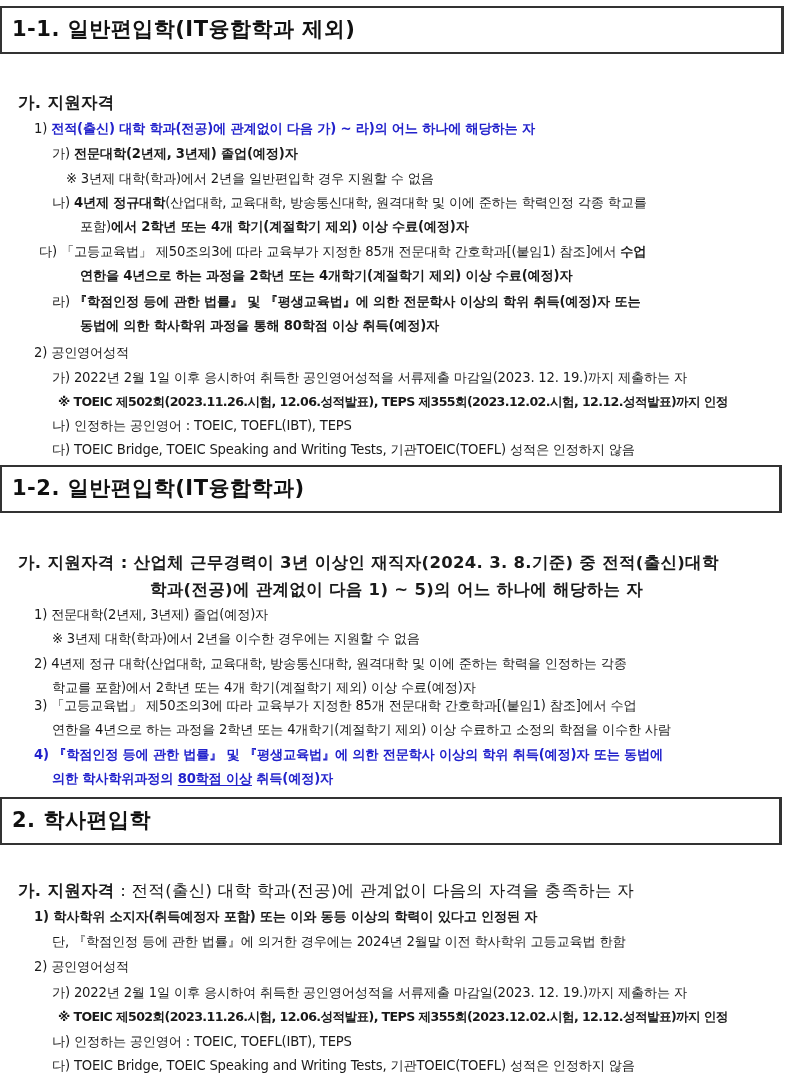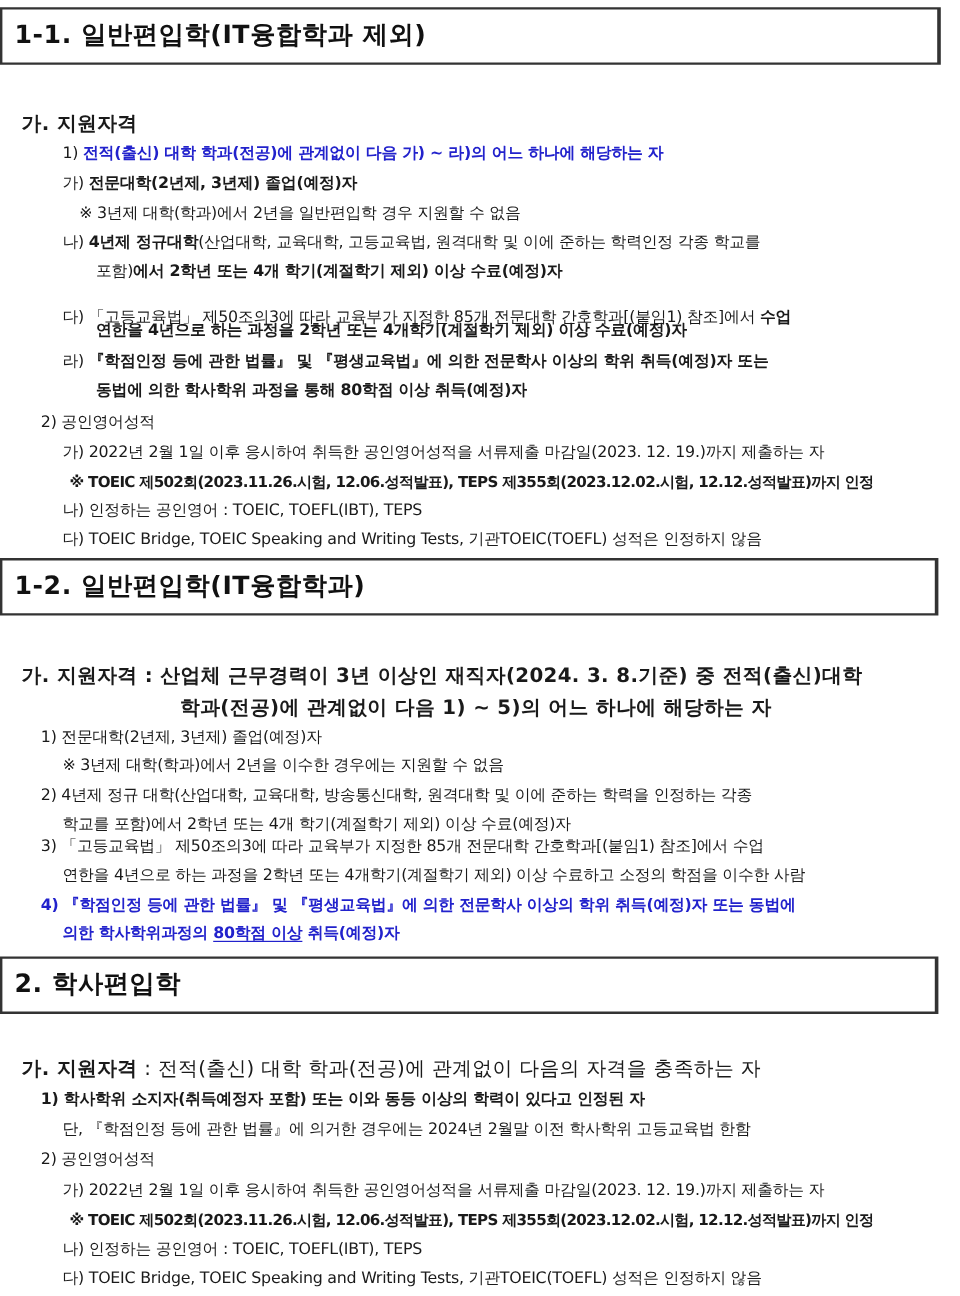--- a/index.html
+++ b/index.html
@@ -38,7 +38,7 @@
 
 <div class="line h2" style="left:18px; top:92px;">가. 지원자격</div>
 
-<div class="line" style="left:34px; top:120px;margin-left:18px;">
+<div class="line" style="left:34px; top:120px;">
   <span>1)</span>
   <span class="blue">전적(출신) 대학 학과(전공)에 관계없이 다음 가) ~ 라)의 어느 하나에 해당하는 자</span>
 </div>

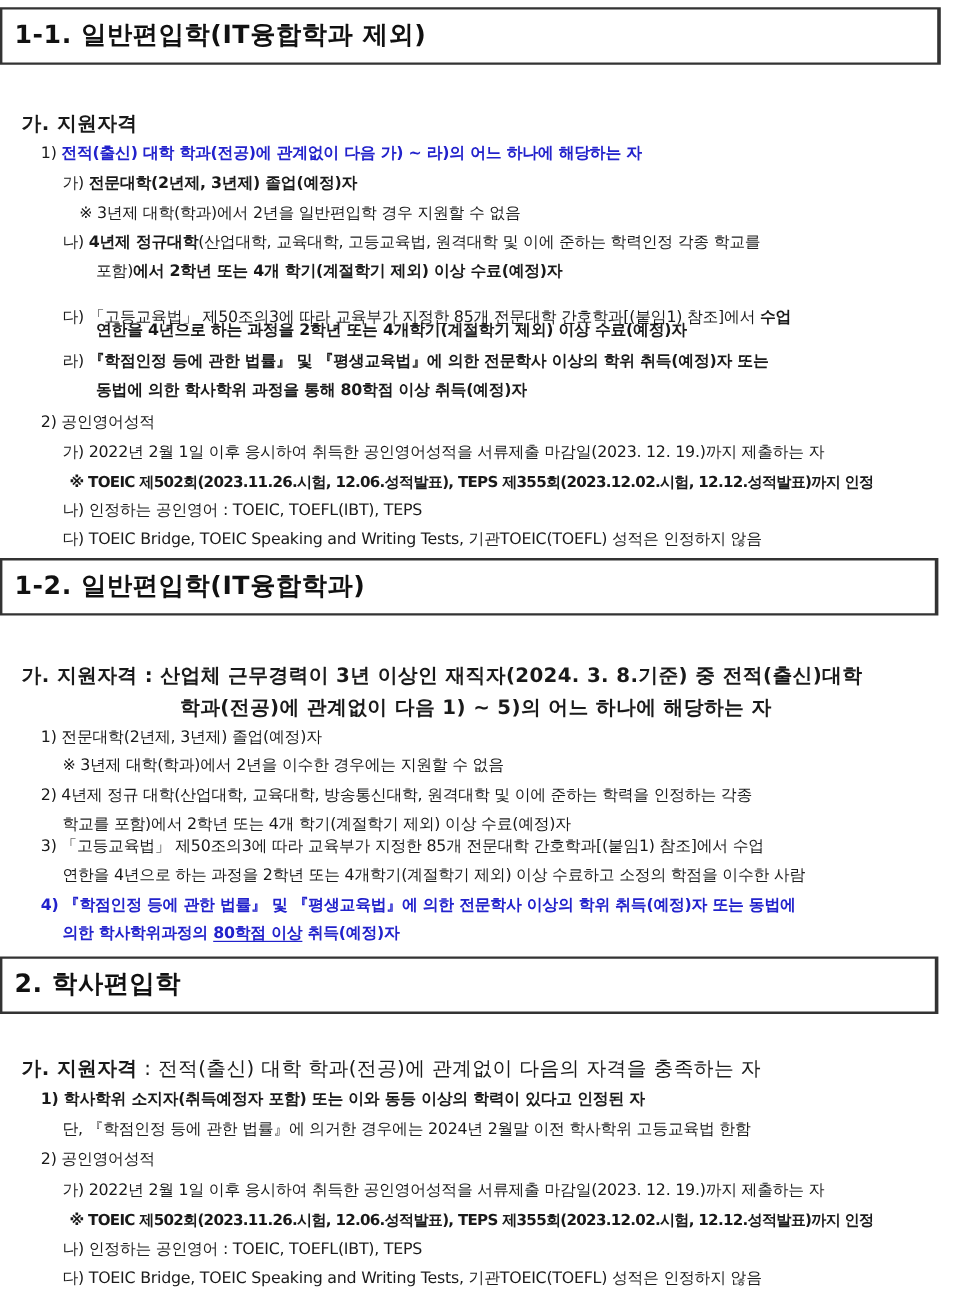--- a/index.html
+++ b/index.html
@@ -51,7 +51,7 @@
 
 <div class="line" style="left:52px; top:194px;">
   <span>나)</span>
-  <span class="b">4년제 정규대학</span><span>(산업대학, 교육대학, 고등교육법, 원격대학 및 이에 준하는 학력인정 각종 학교를</span>
+  <span class="b">4년제 정규대학</span><span>(산업대학, 교육대학, 방송통신대학, 원격대학 및 이에 준하는 학력인정 각종 학교를</span>
 </div>
 <div class="line" style="left:80px; top:218px;">
   <span>포함)</span><span class="b">에서 2학년 또는 4개 학기(계절학기 제외) 이상 수료(예정)자</span>

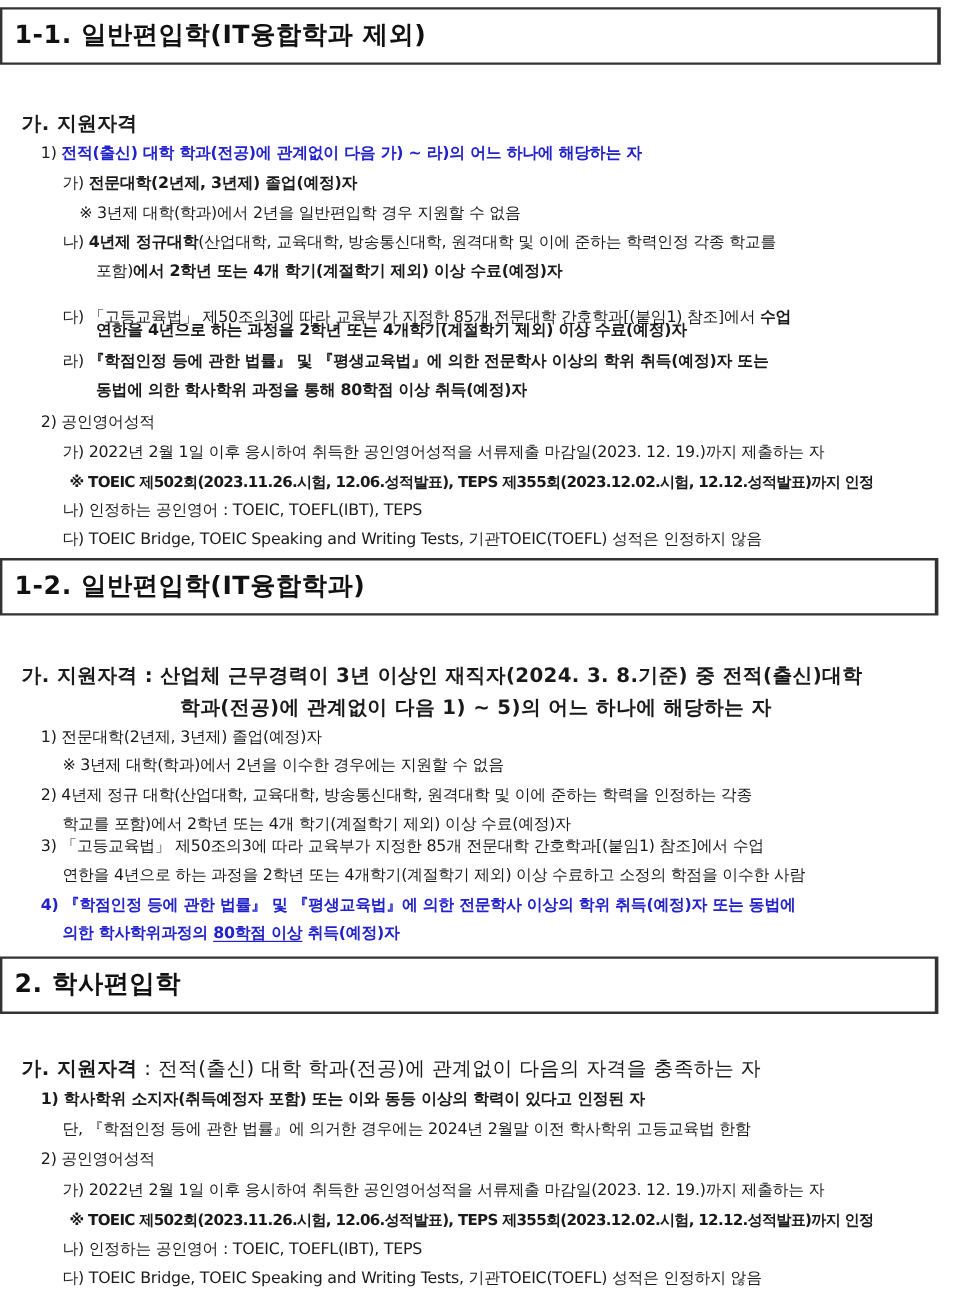--- a/index.html
+++ b/index.html
@@ -57,7 +57,7 @@
   <span>포함)</span><span class="b">에서 2학년 또는 4개 학기(계절학기 제외) 이상 수료(예정)자</span>
 </div>
 
-<div class="line" style="left:52px; top:243px;margin-top:13px;">
+<div class="line" style="left:39px; top:243px;">
   <span>다)</span>
   <span>「고등교육법」 제50조의3에 따라 교육부가 지정한 85개 전문대학 간호학과[(붙임1) 참조]에서 </span><span class="b">수업</span>
 </div>

